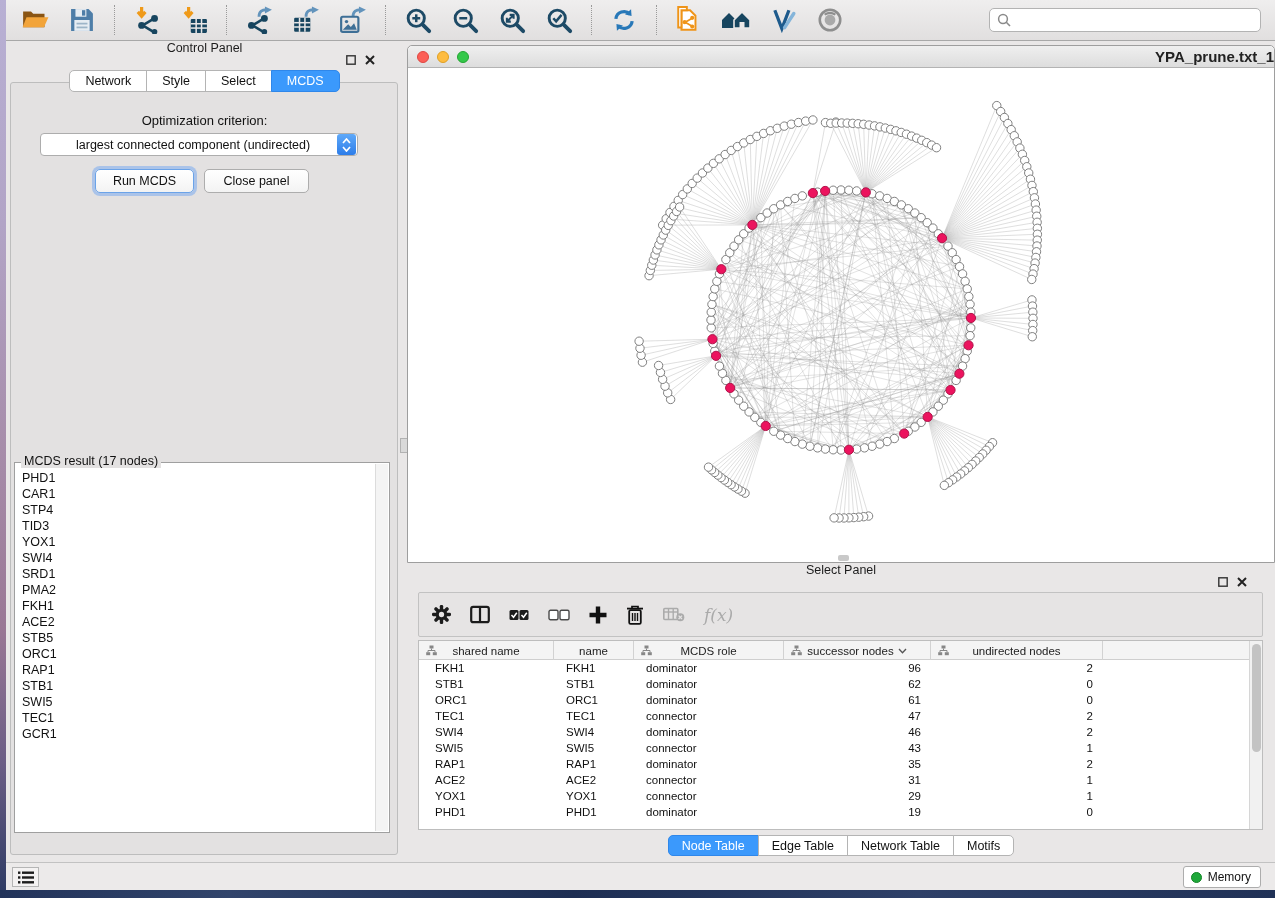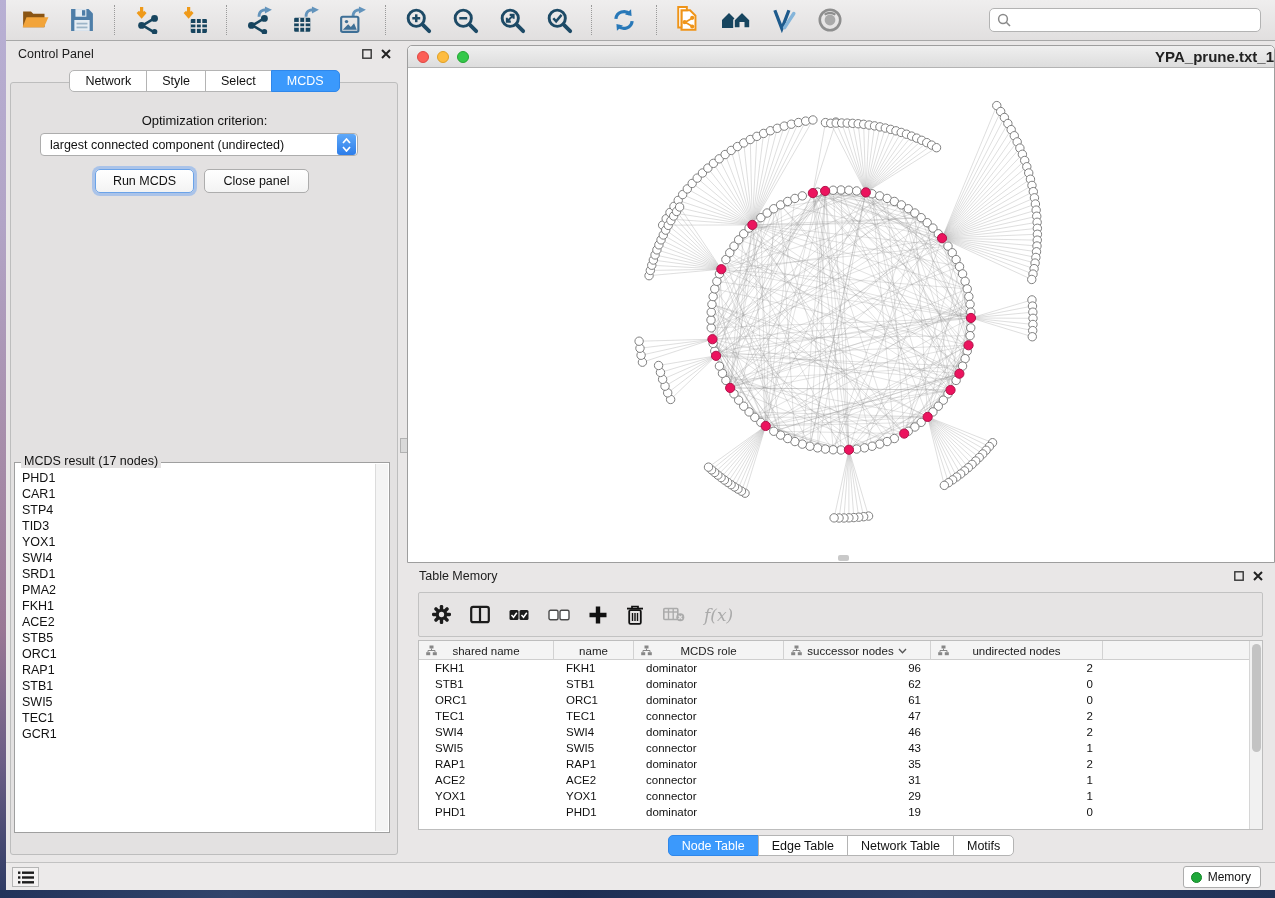--- a/index.html
+++ b/index.html
@@ -24,7 +24,7 @@
 
   
   .control-panel { position:absolute; left:6px; top:41px; width:397px; height:821px; background:#e9e7e7; }
-  .panel-titlebar { position:absolute; left:0; top:0; width:100%; height:26px; display:flex; align-items:center; padding:0 12px; }
+  .panel-titlebar { position:absolute; left:0; top:0; width:100%; height:26px; display:flex; align-items:center; padding:0 28px;flex-direction:column; }
   .panel-title { font-size:12.5px; color:#1c1c1c; }
   .win-icons { margin-left:auto; display:flex; gap:9px; align-items:center; }
   .cp-body { position:absolute; left:4px; right:5px; top:41px; bottom:7px;

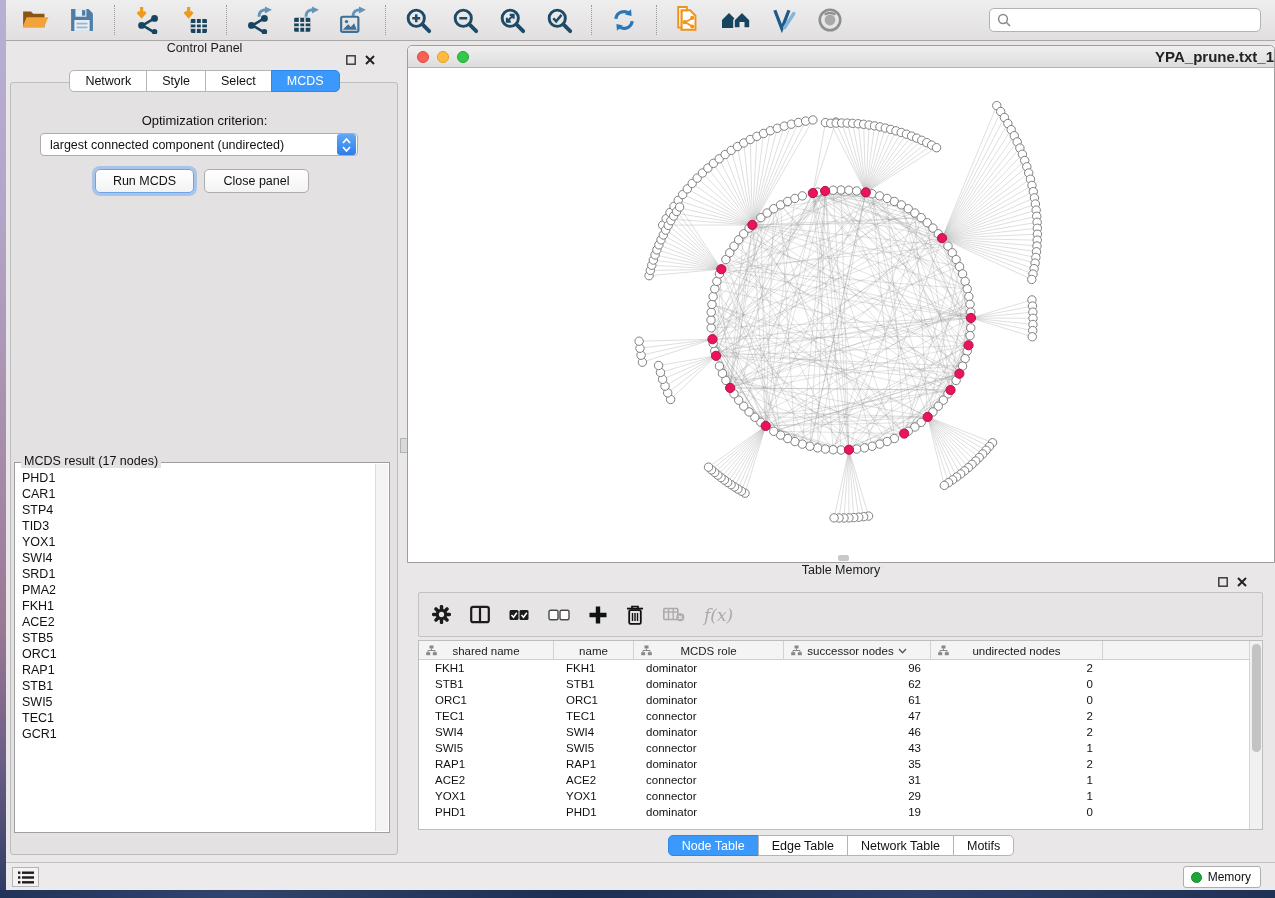--- a/index.html
+++ b/index.html
@@ -38,7 +38,7 @@
   .opt-label { position:absolute; top:72px; width:100%; text-align:center; font-size:13px; color:#111; }
   .dropdown { position:absolute; left:34px; top:92px; width:318px; height:23px; background:#fff;
     border:1px solid #adadad; border-radius:4px; display:flex; align-items:center; }
-  .dropdown .val { flex:1; font-size:12.5px; padding-left:9px; color:#111; white-space:nowrap; }
+  .dropdown .val { flex:1; font-size:12.5px; padding-left:9px; color:#111; white-space:nowrap;margin-left:26px; }
   .dd-step { width:19px; height:21px; margin-right:1px; border-radius:3px;
     background:linear-gradient(#5fa9f9,#2d7de9); display:flex; flex-direction:column; align-items:center; justify-content:center; gap:2px; }
   .btn { position:absolute; height:24px; background:linear-gradient(#ffffff,#f3f3f3); border:1px solid #adadad;

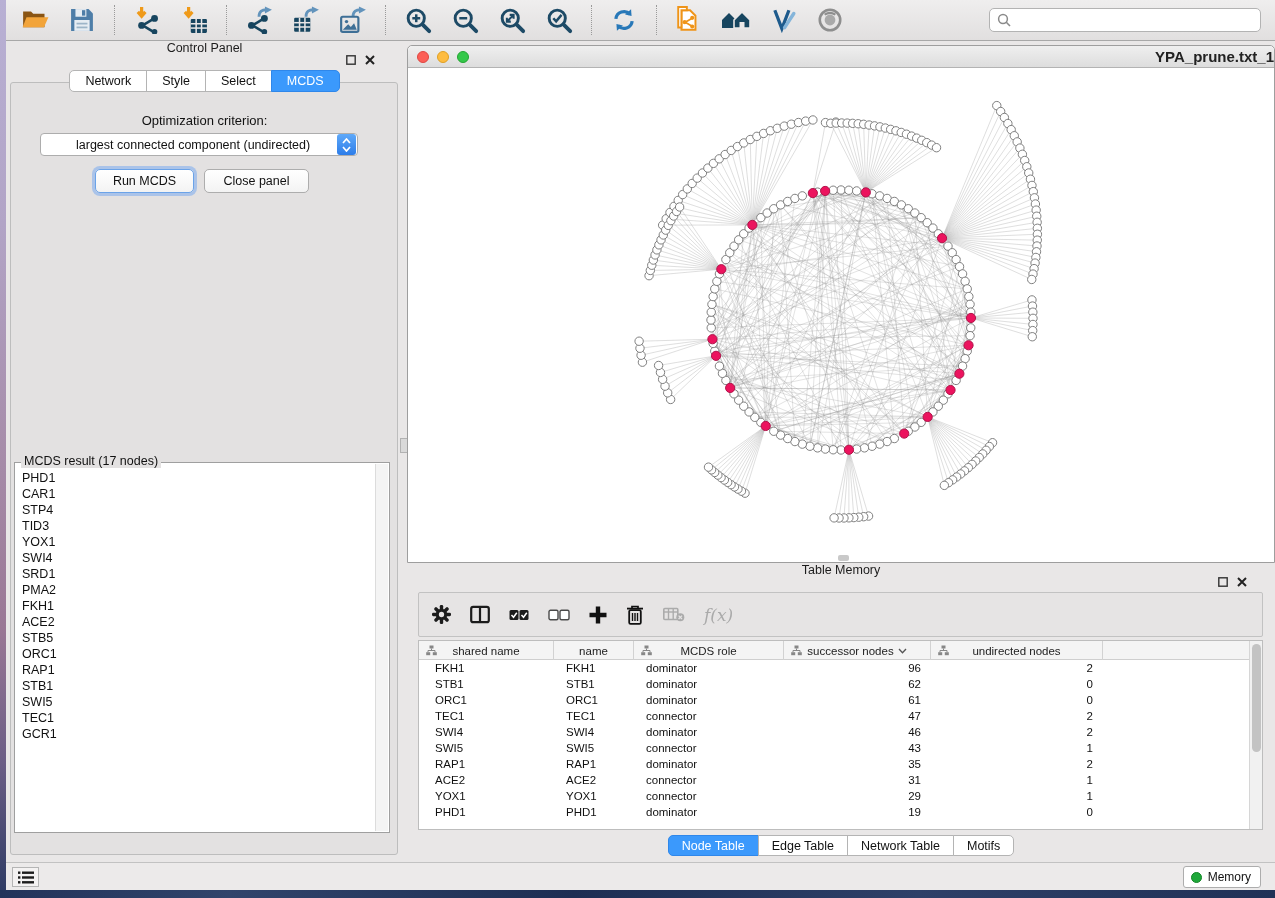--- a/index.html
+++ b/index.html
@@ -1017,7 +1017,7 @@
 
 <div class="table-panel">
   <div class="panel-titlebar">
-    <span class="panel-title">Table Memory</span>
+    <span class="panel-title">Select Panel</span>
     <span class="win-icons">
       <svg width="10" height="10" viewBox="0 0 10 10">
           <rect x="0.8" y="0.8" width="8.4" height="8.4" fill="none" stroke="#333" stroke-width="1.4"></rect>

